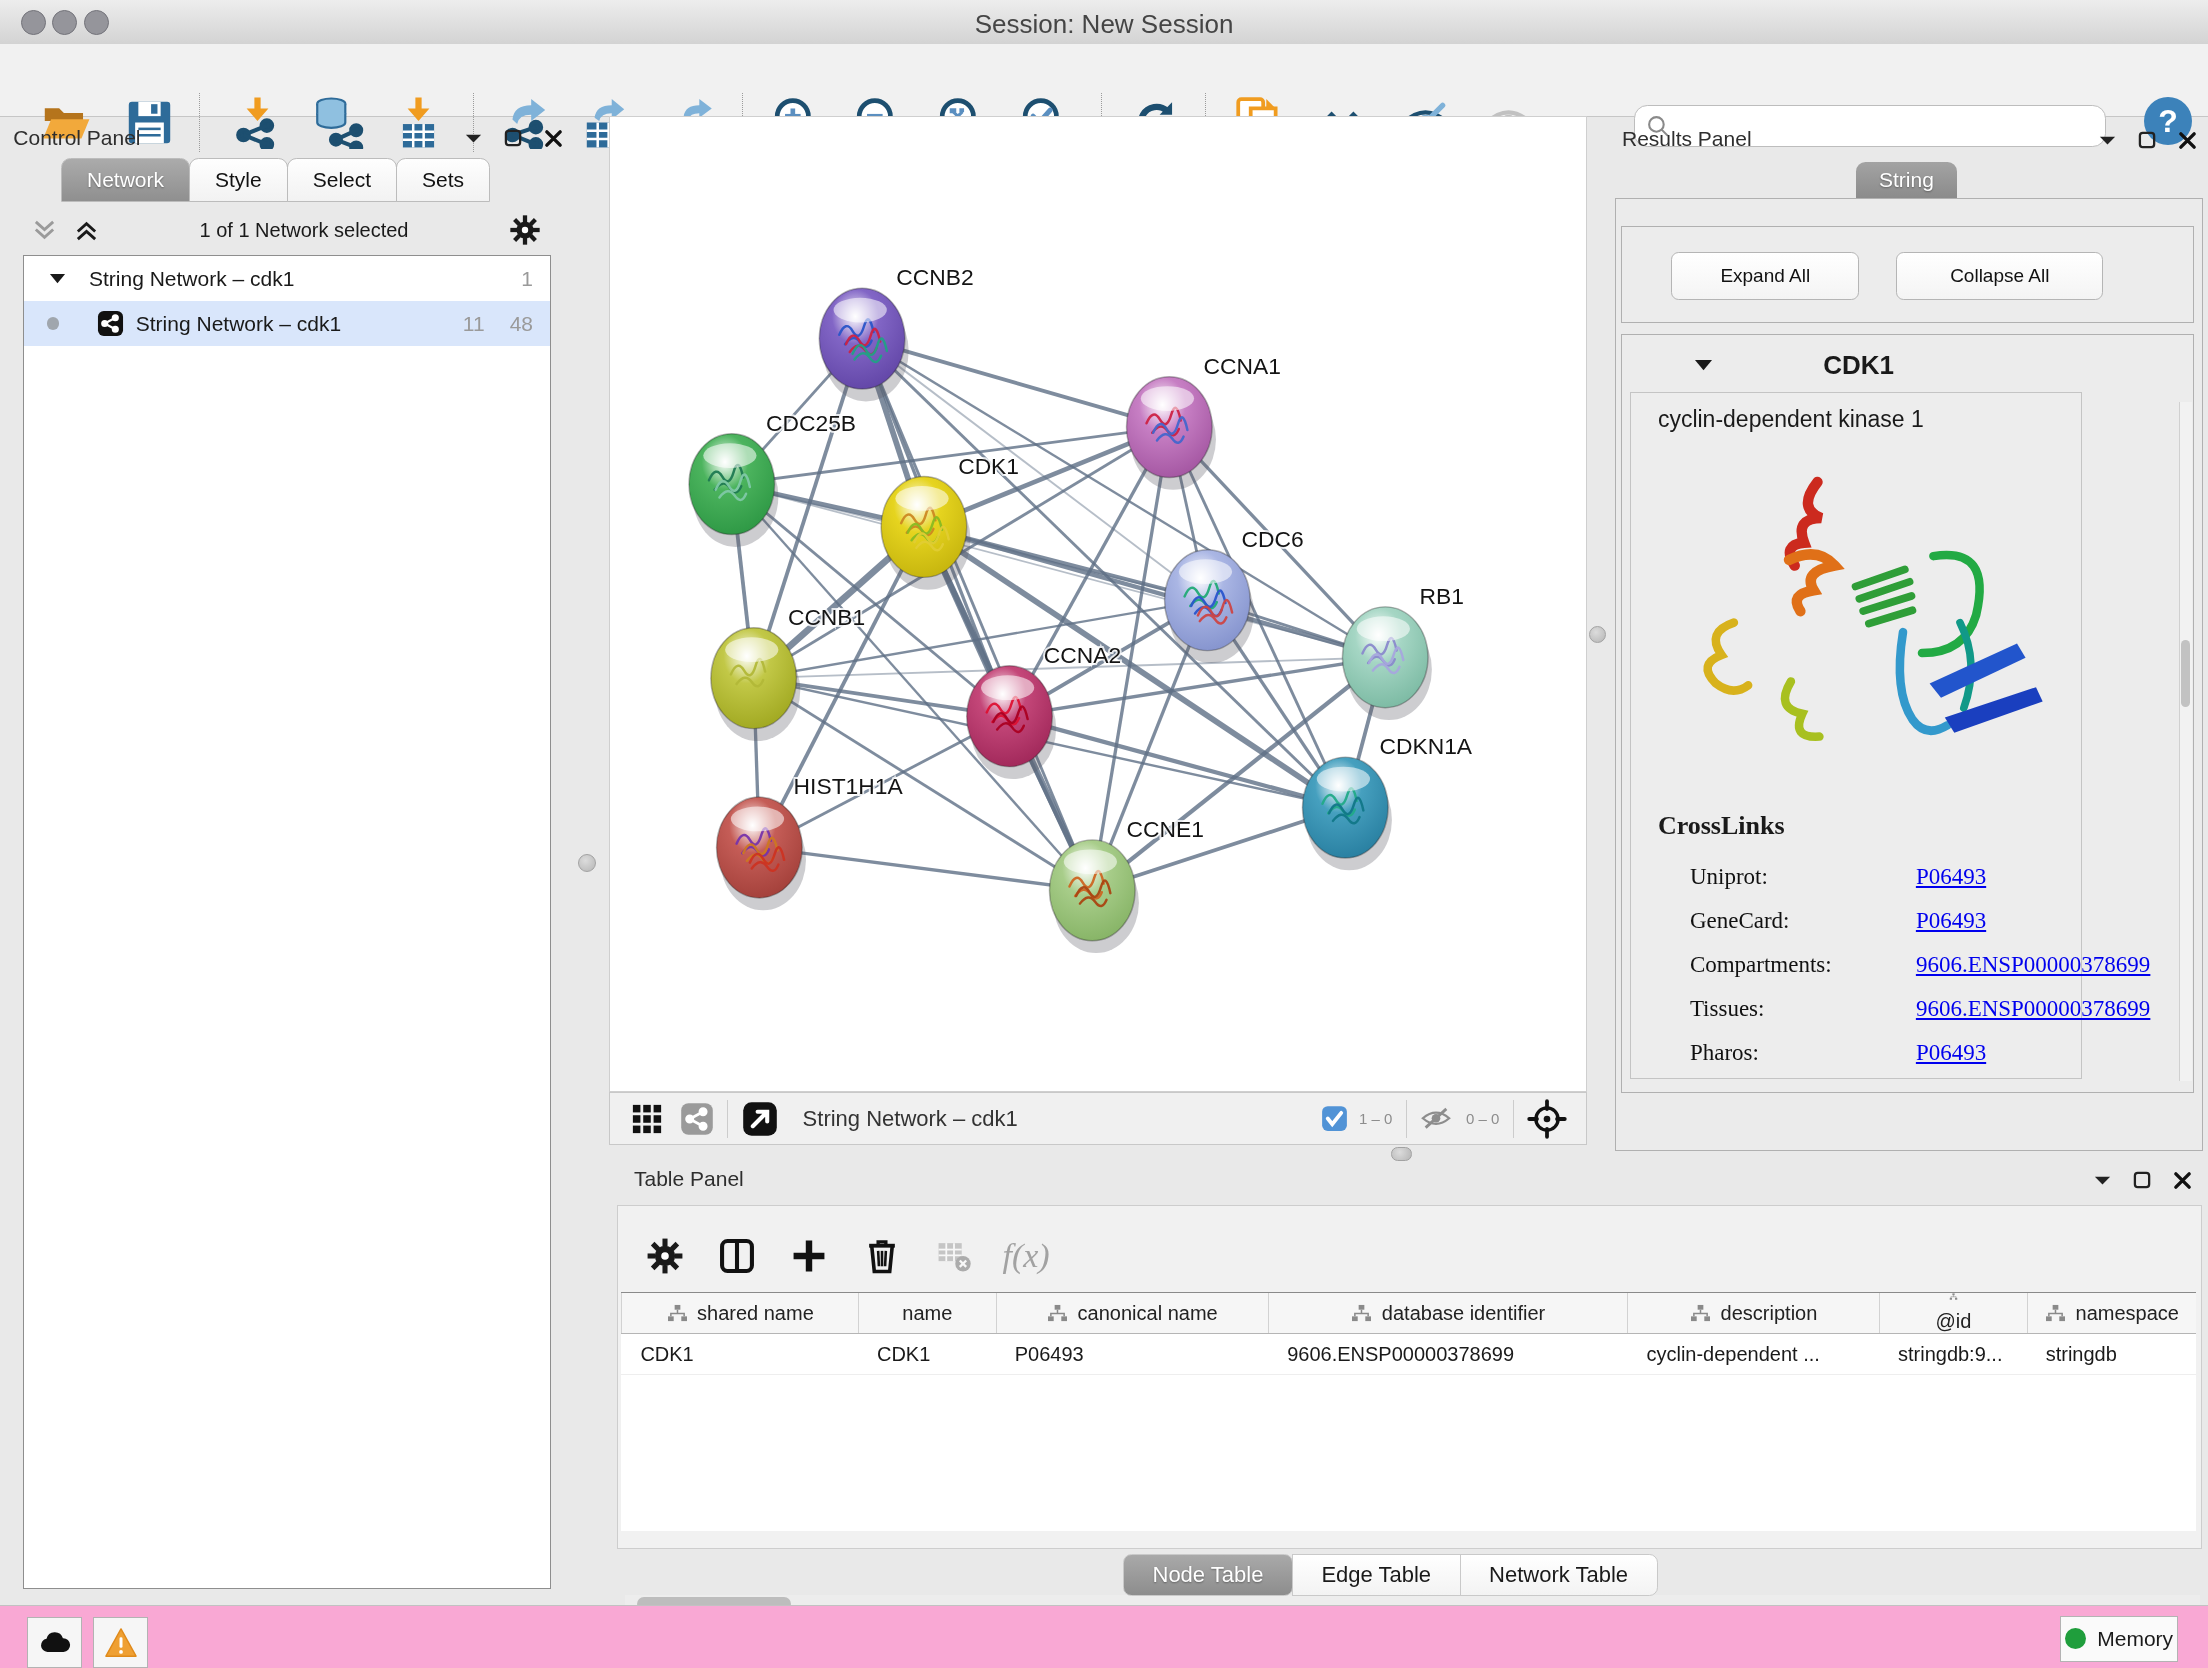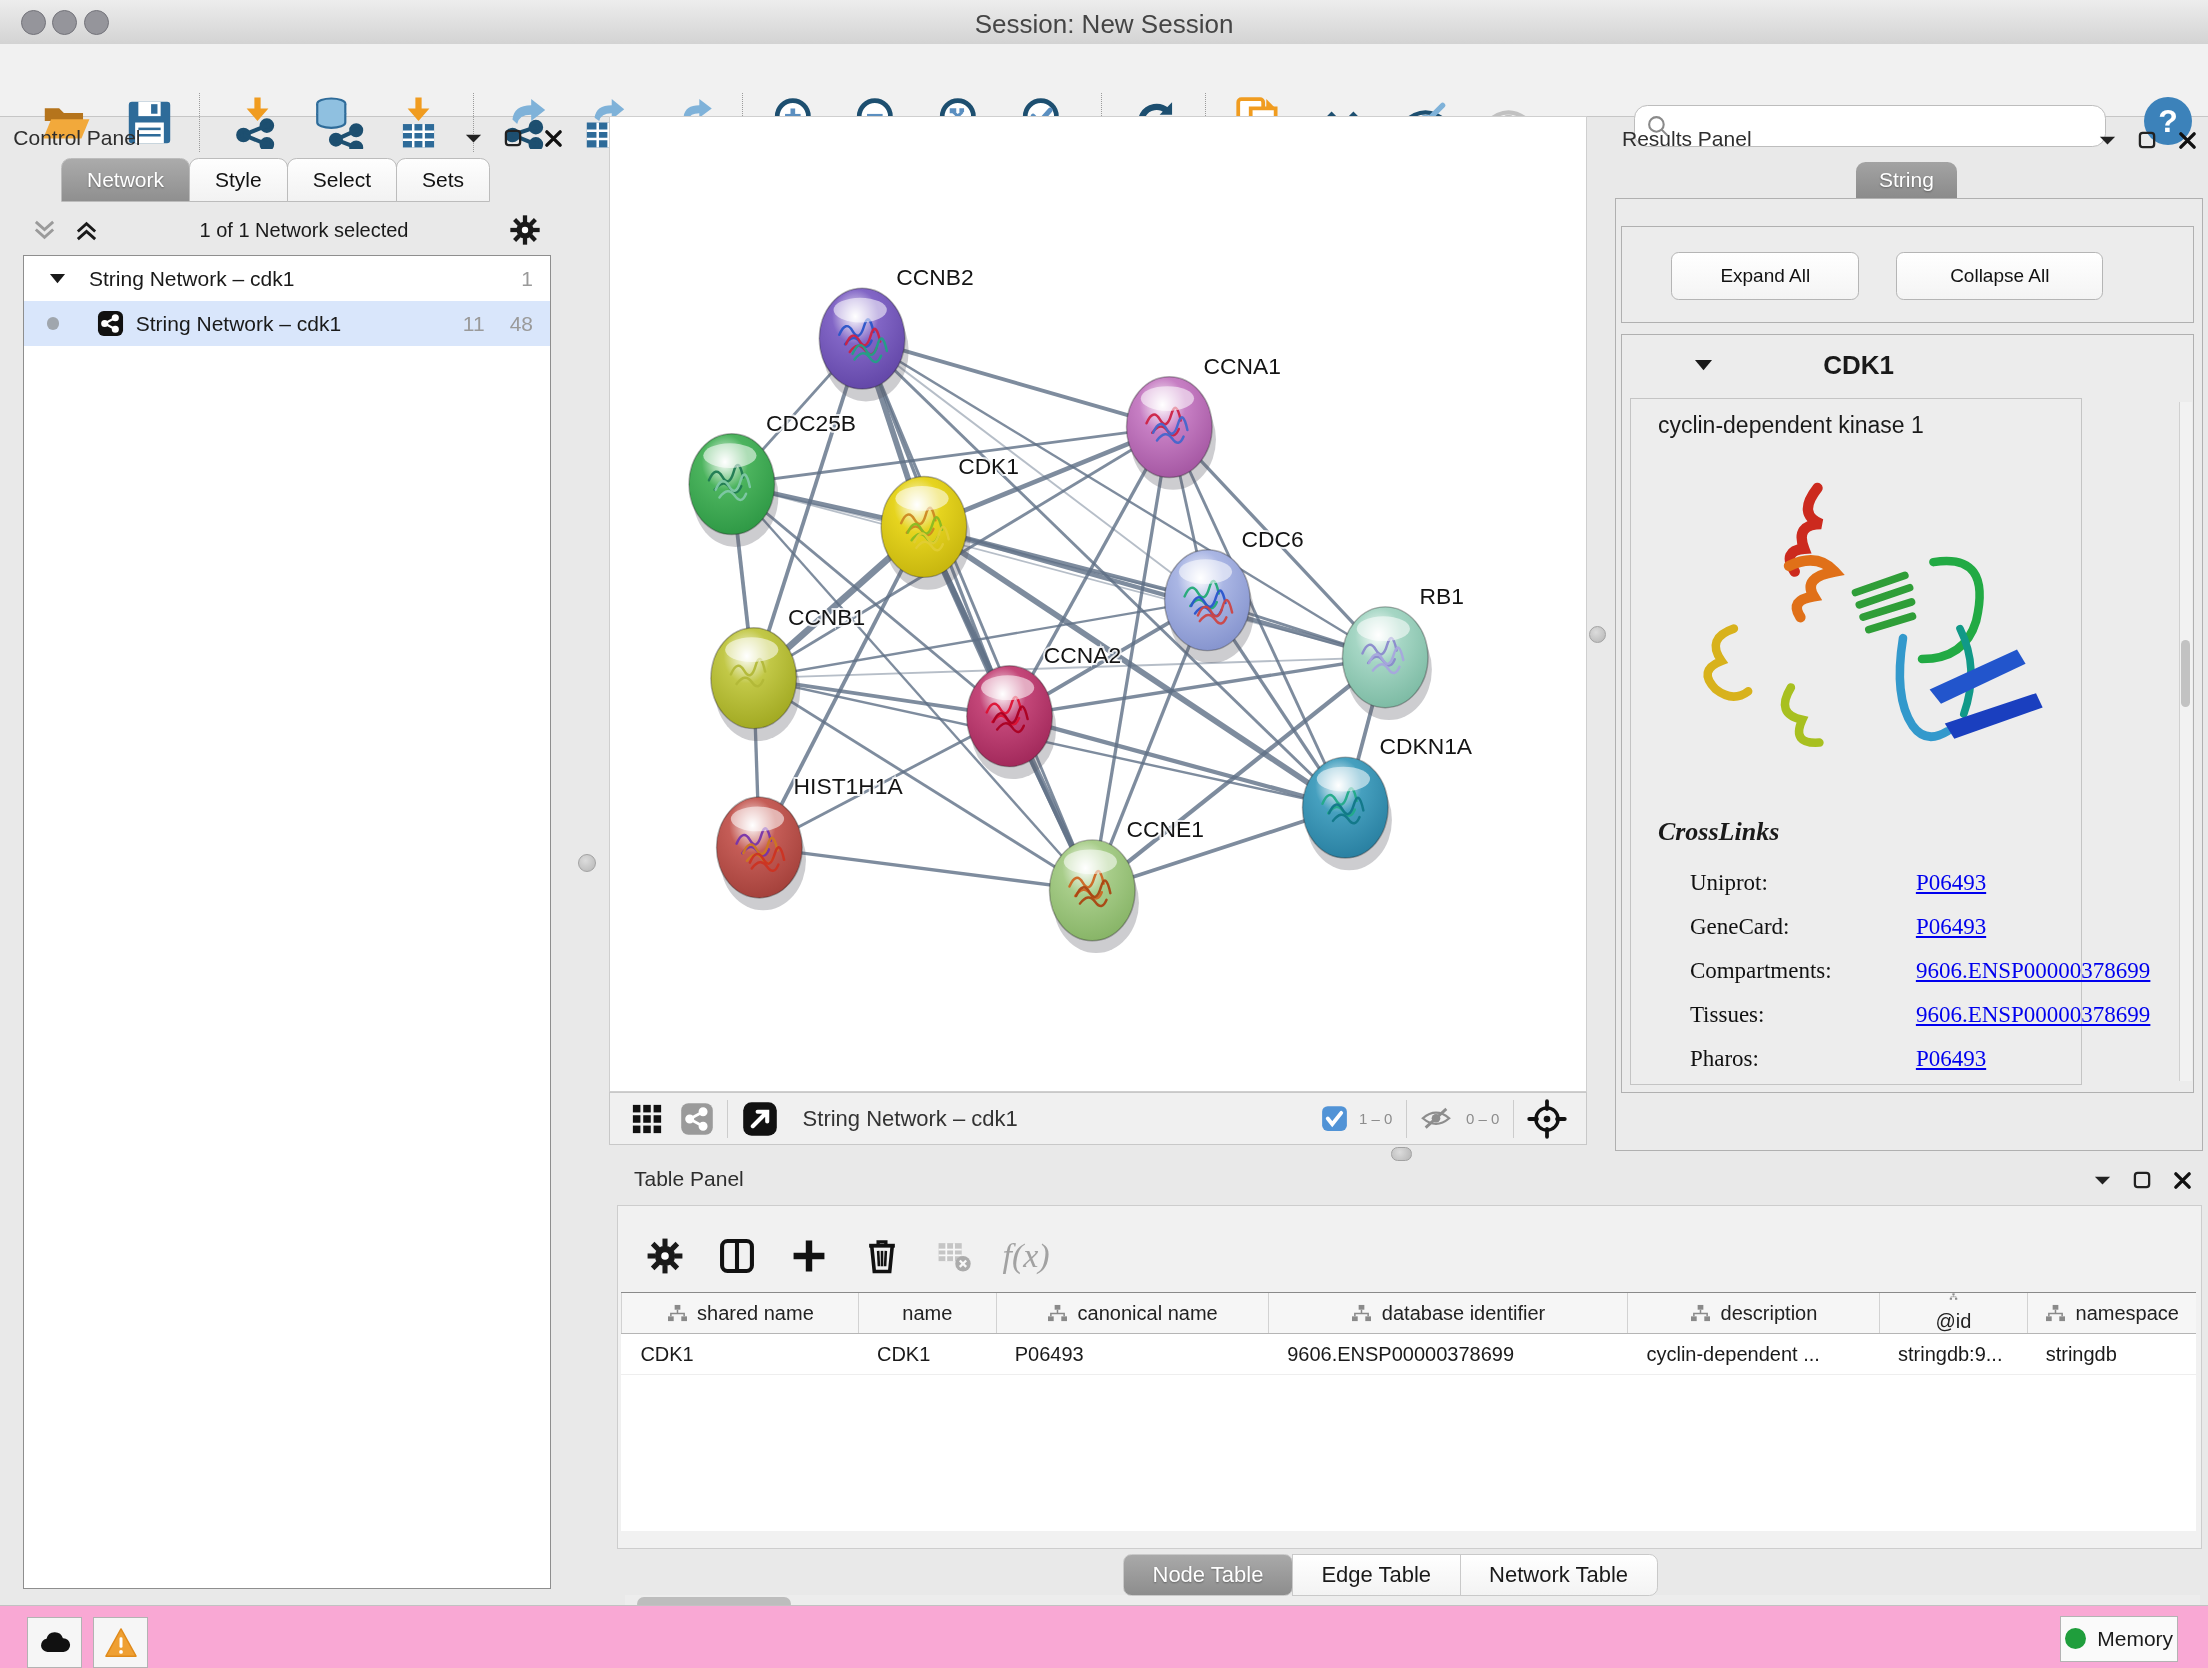--- a/index.html
+++ b/index.html
@@ -720,7 +720,7 @@
           </svg>
         <span style="margin-left:110px;font-size:26px;font-weight:bold;">CDK1</span>
       </div>
-      <div class="rbox" style="left:7.6px;top:63px;width:452px;height:687px;background:#ededed;border-color:#c4c4c4;">
+      <div class="rbox" style="left:7.6px;top:57px;width:452px;height:687px;background:#ededed;border-color:#c4c4c4;">
         <div class="abs" style="left:27px;top:13.3px;font-size:23px;">cyclin-dependent kinase 1</div>
         <svg class="abs" style="left:44px;top:51px;" width="399" height="361" viewBox="0 0 420 380">
           <g fill="none" stroke-linecap="round">

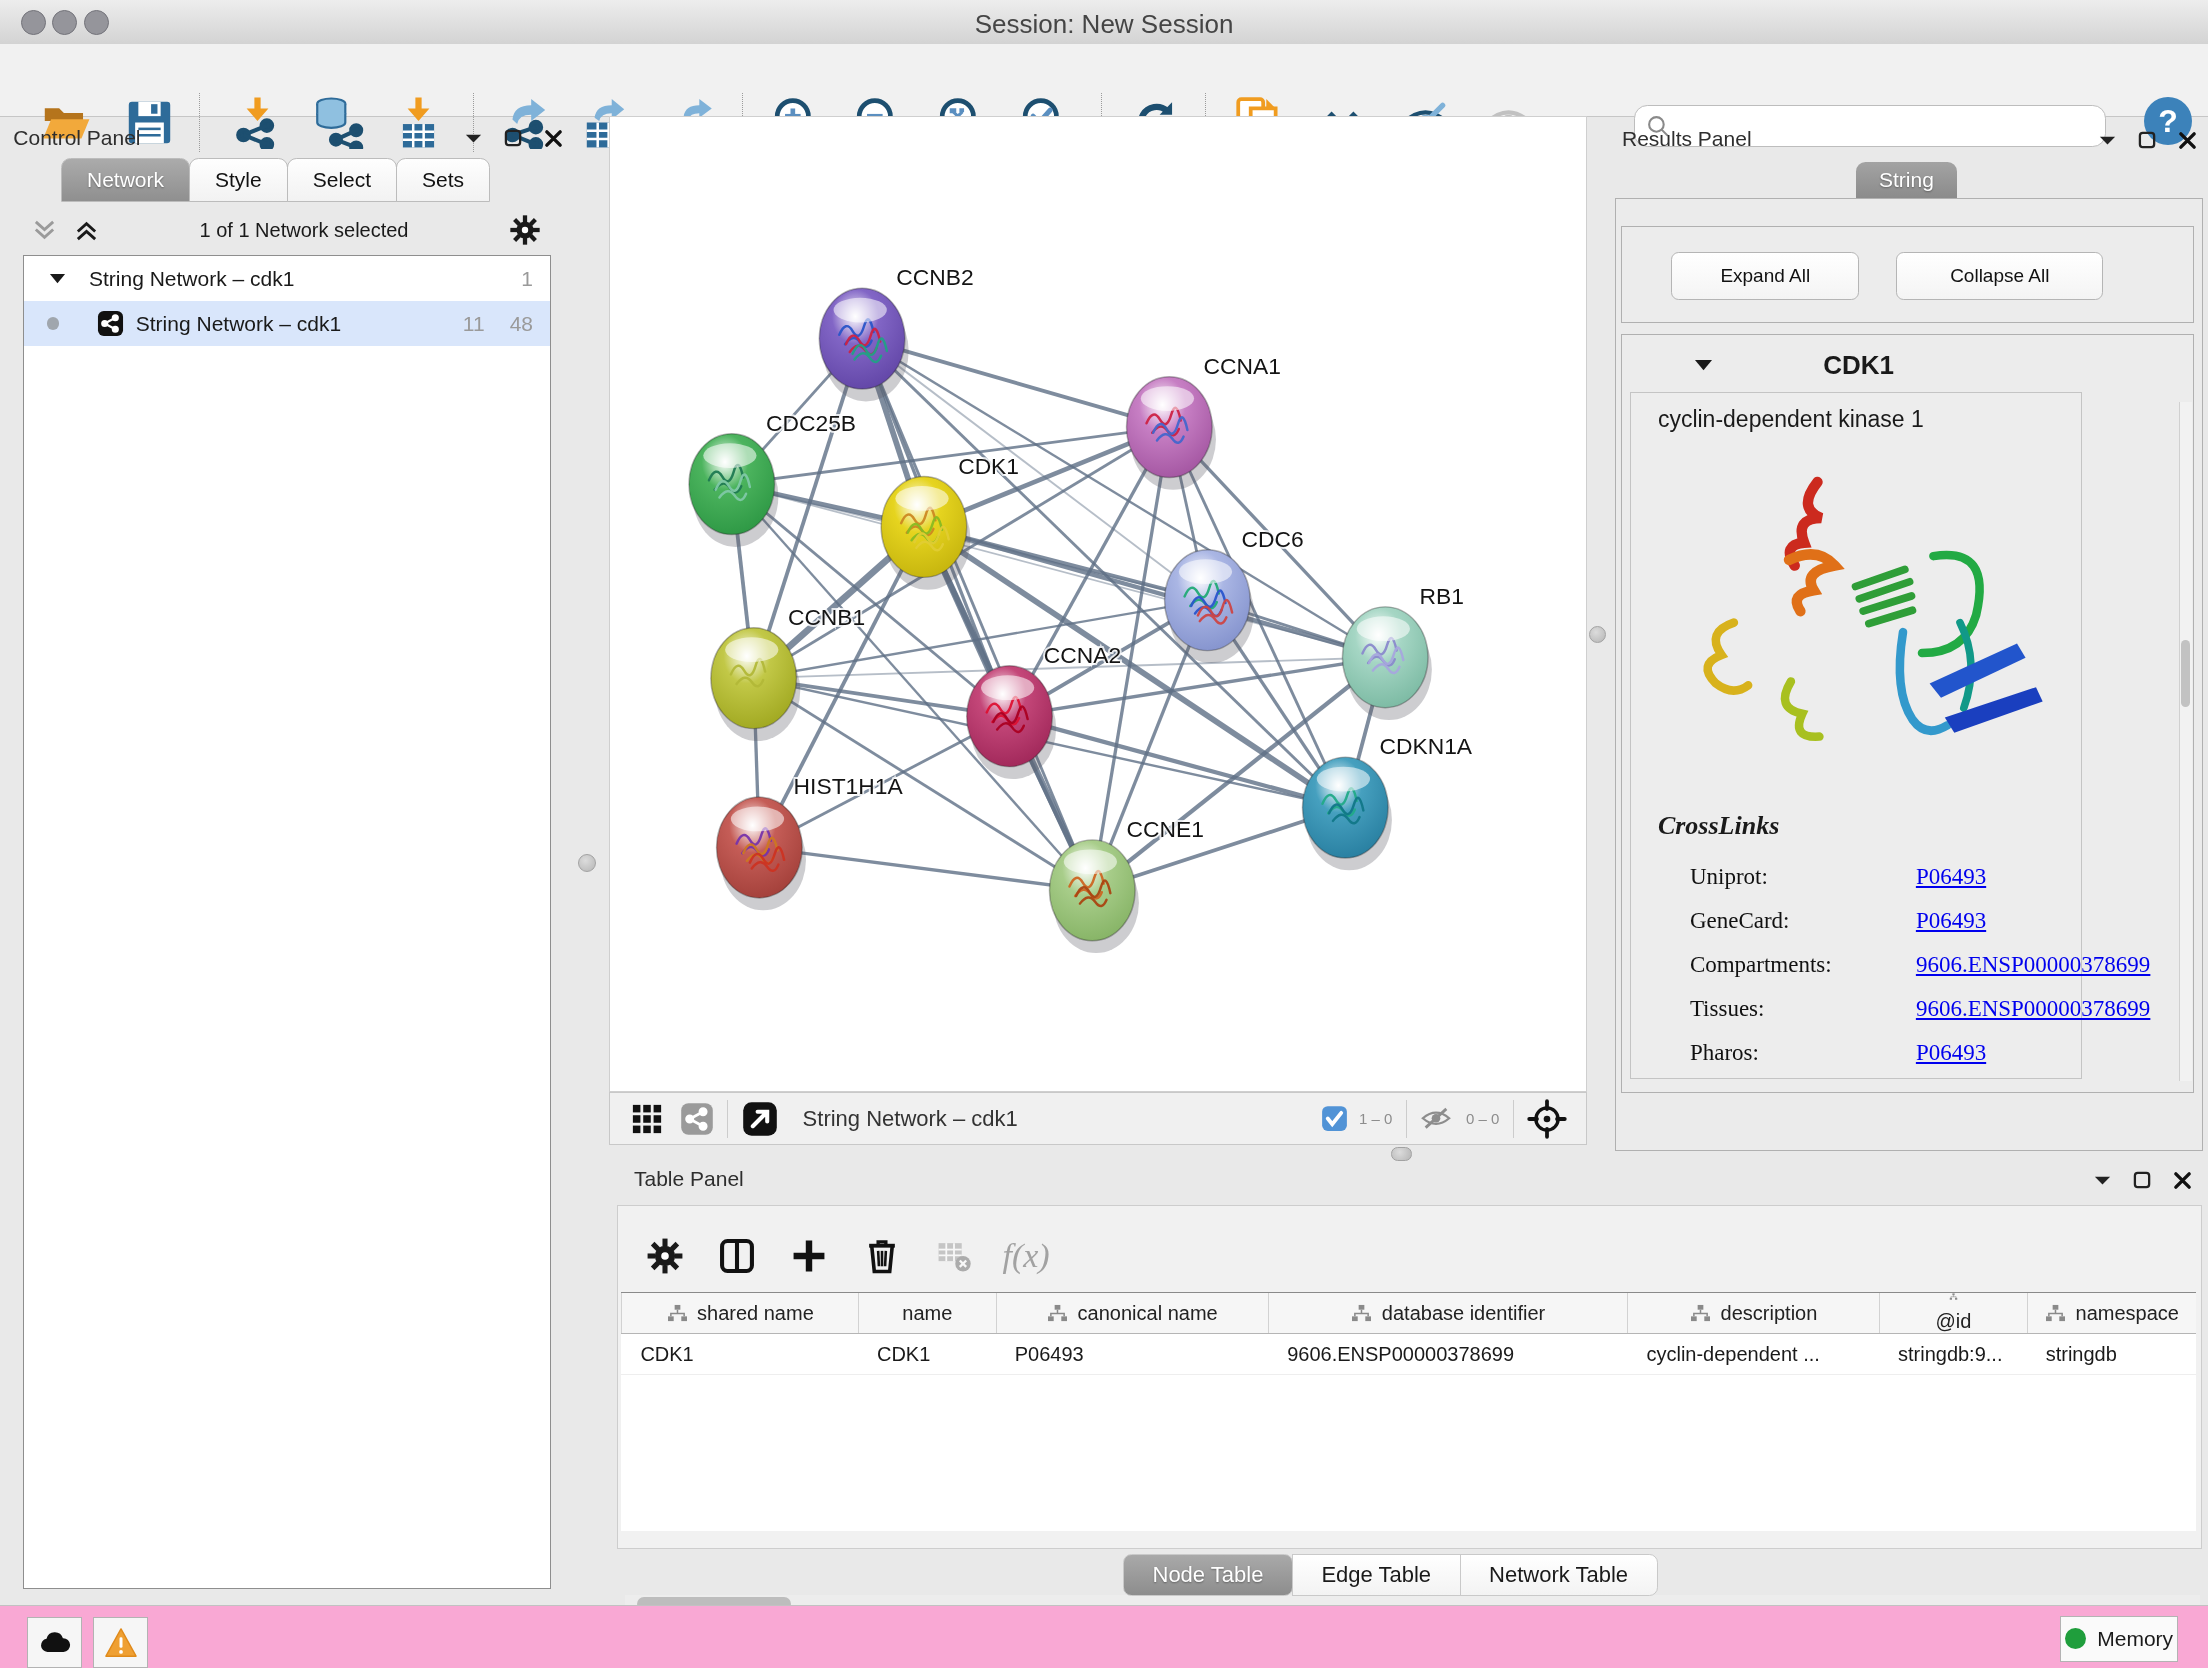--- a/index.html
+++ b/index.html
@@ -46,7 +46,7 @@
   .rbox{position:absolute;background:#ebebeb;border:1px solid #b0b0b0;box-sizing:border-box;}
   .btn{background:linear-gradient(#ffffff,#f4f4f4);border:1px solid #b5b5b5;border-radius:7.6px;
     font-size:19px;display:flex;align-items:center;justify-content:center;color:#111;}
-  .serif{font-family:"Liberation Serif",serif;font-style:italic;}
+  .serif{font-family:"Liberation Serif",serif;}
   .xl-row{display:flex;height:44px;align-items:center;}
   .xl-label{width:226px;font-size:23px;font-family:"Liberation Serif",serif;color:#111;}
   .xl-link{font-size:23px;font-family:"Liberation Serif",serif;color:#0000ee;text-decoration:underline;}

